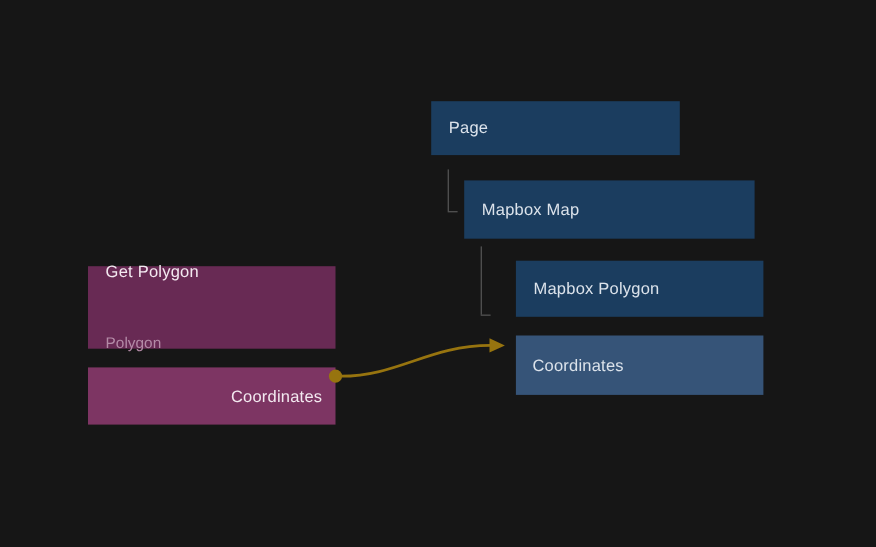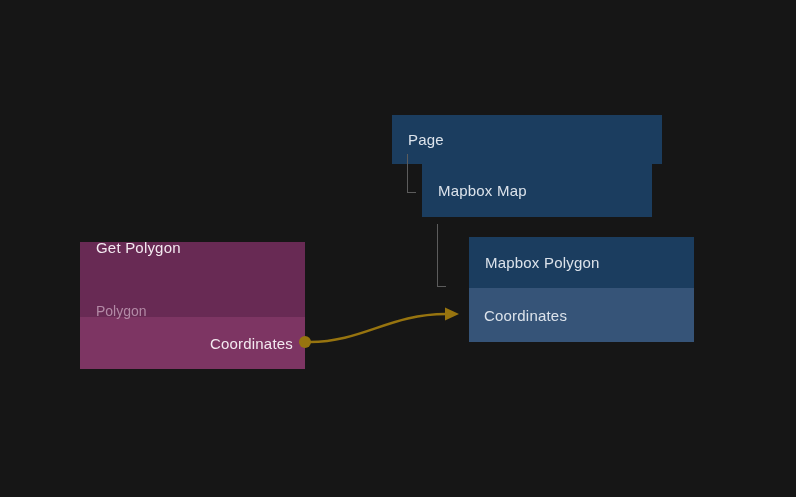--- a/index.html
+++ b/index.html
@@ -93,7 +93,7 @@
 
 <div class="canvas">
 
-  <div class="node" style="left:392px; top:115px; width:270px;">
+  <div class="node" style="left:392px; top:92px; width:226px;">
     <div class="hdr blue" style="height:49px;">
       <span class="node-title">Page</span>
     </div>

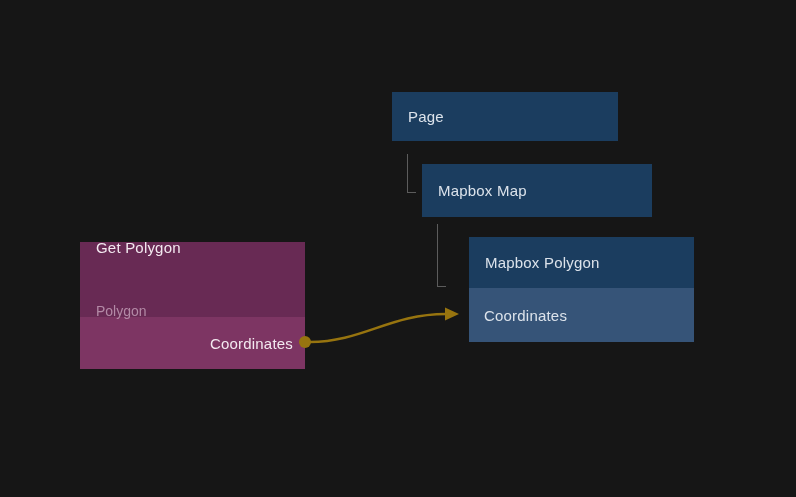--- a/index.html
+++ b/index.html
@@ -102,7 +102,7 @@
   <div class="tree-line" style="left:407px; top:154px; width:1px; height:38px;"></div>
   <div class="tree-line" style="left:407px; top:192px; width:9px; height:1px;"></div>
 
-  <div class="node" style="left:422px; top:164px; width:230px;">
+  <div class="node" style="left:422px; top:164px; width:264px;">
     <div class="hdr blue" style="height:53px;">
       <span class="node-title">Mapbox Map</span>
     </div>

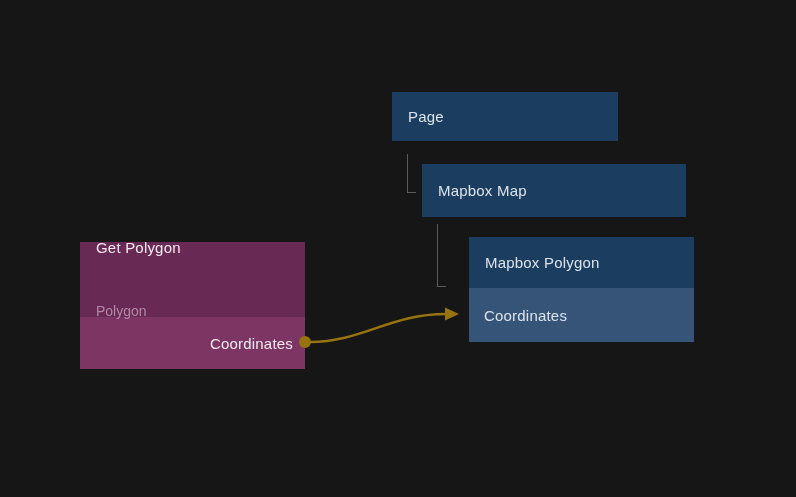--- a/index.html
+++ b/index.html
@@ -54,6 +54,7 @@
     align-items: center;
     font-size: 15px;
     letter-spacing: 0.2px;
+    margin-top: 17px;
   }
   .port-row.blue {
     background: var(--node-blue-port-row, #365478);

